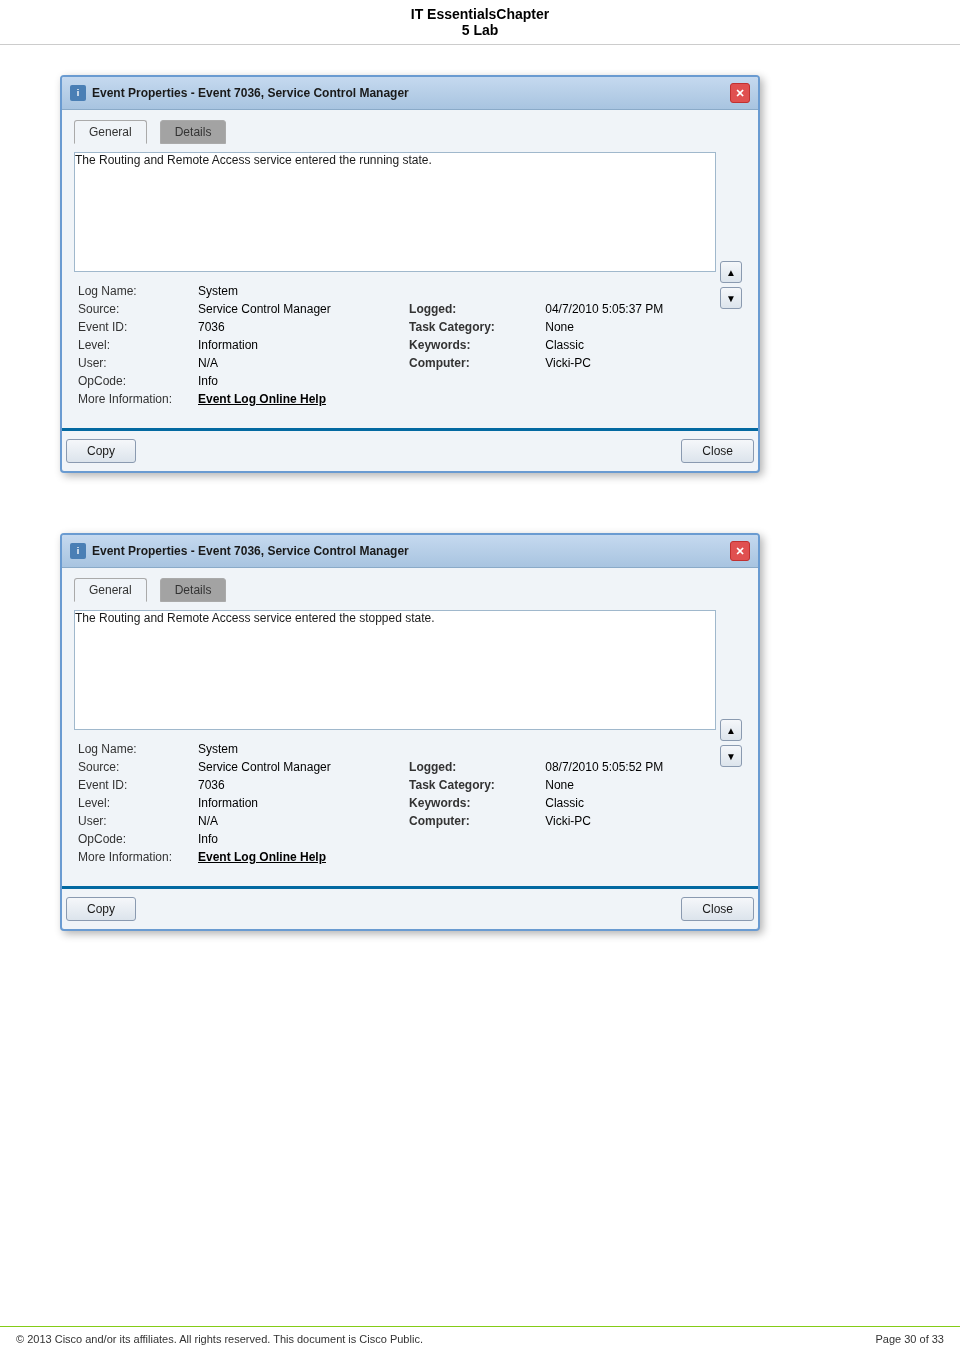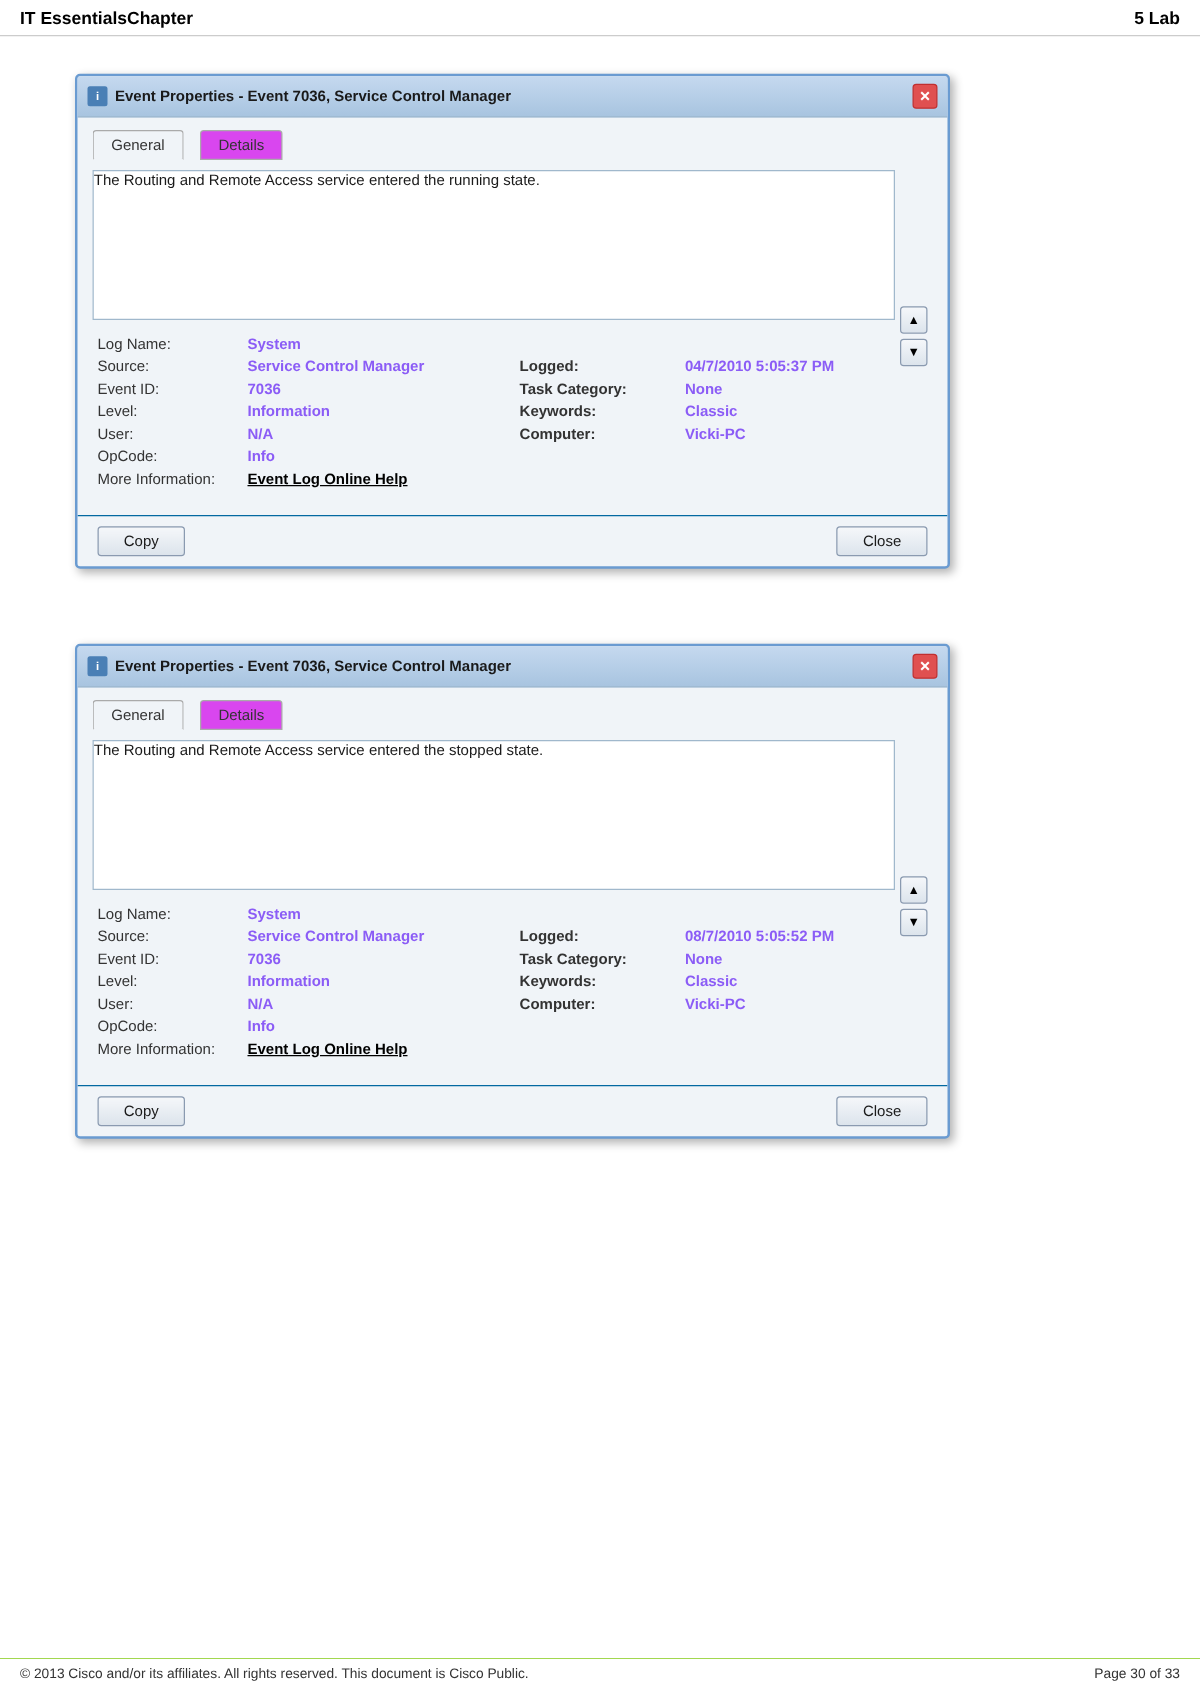--- a/index.html
+++ b/index.html
@@ -19,6 +19,7 @@
       border-bottom: 1px solid #ccc;
       font-size: 14px;
       font-weight: bold;
+      flex-direction: column;
     }
     .page-content {
       padding: 30px 60px;

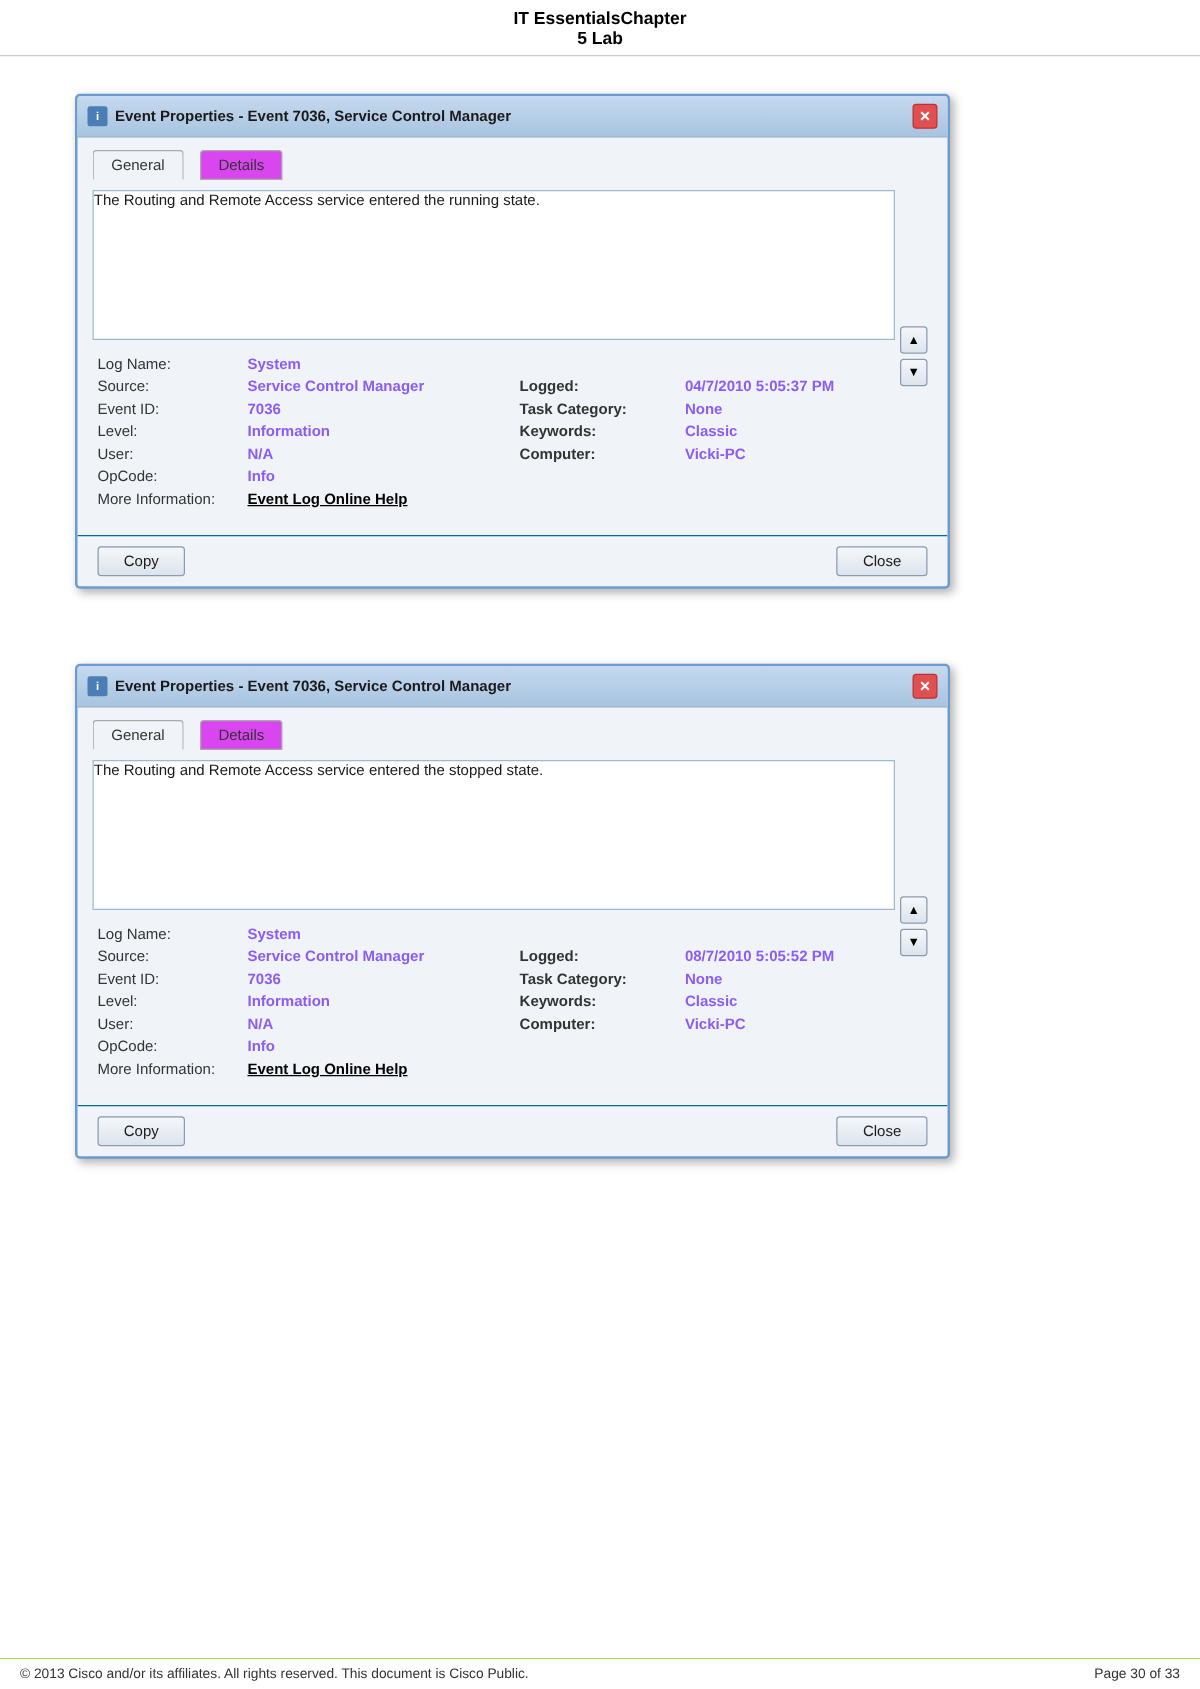--- a/index.html
+++ b/index.html
@@ -104,7 +104,7 @@
       padding: 4px 14px;
       border: 1px solid #aaa;
       border-radius: 3px 3px 0 0;
-      background: #d946ef;
+      background: #a3a3a3;
       font-size: 12px;
       cursor: pointer;
       color: #333;

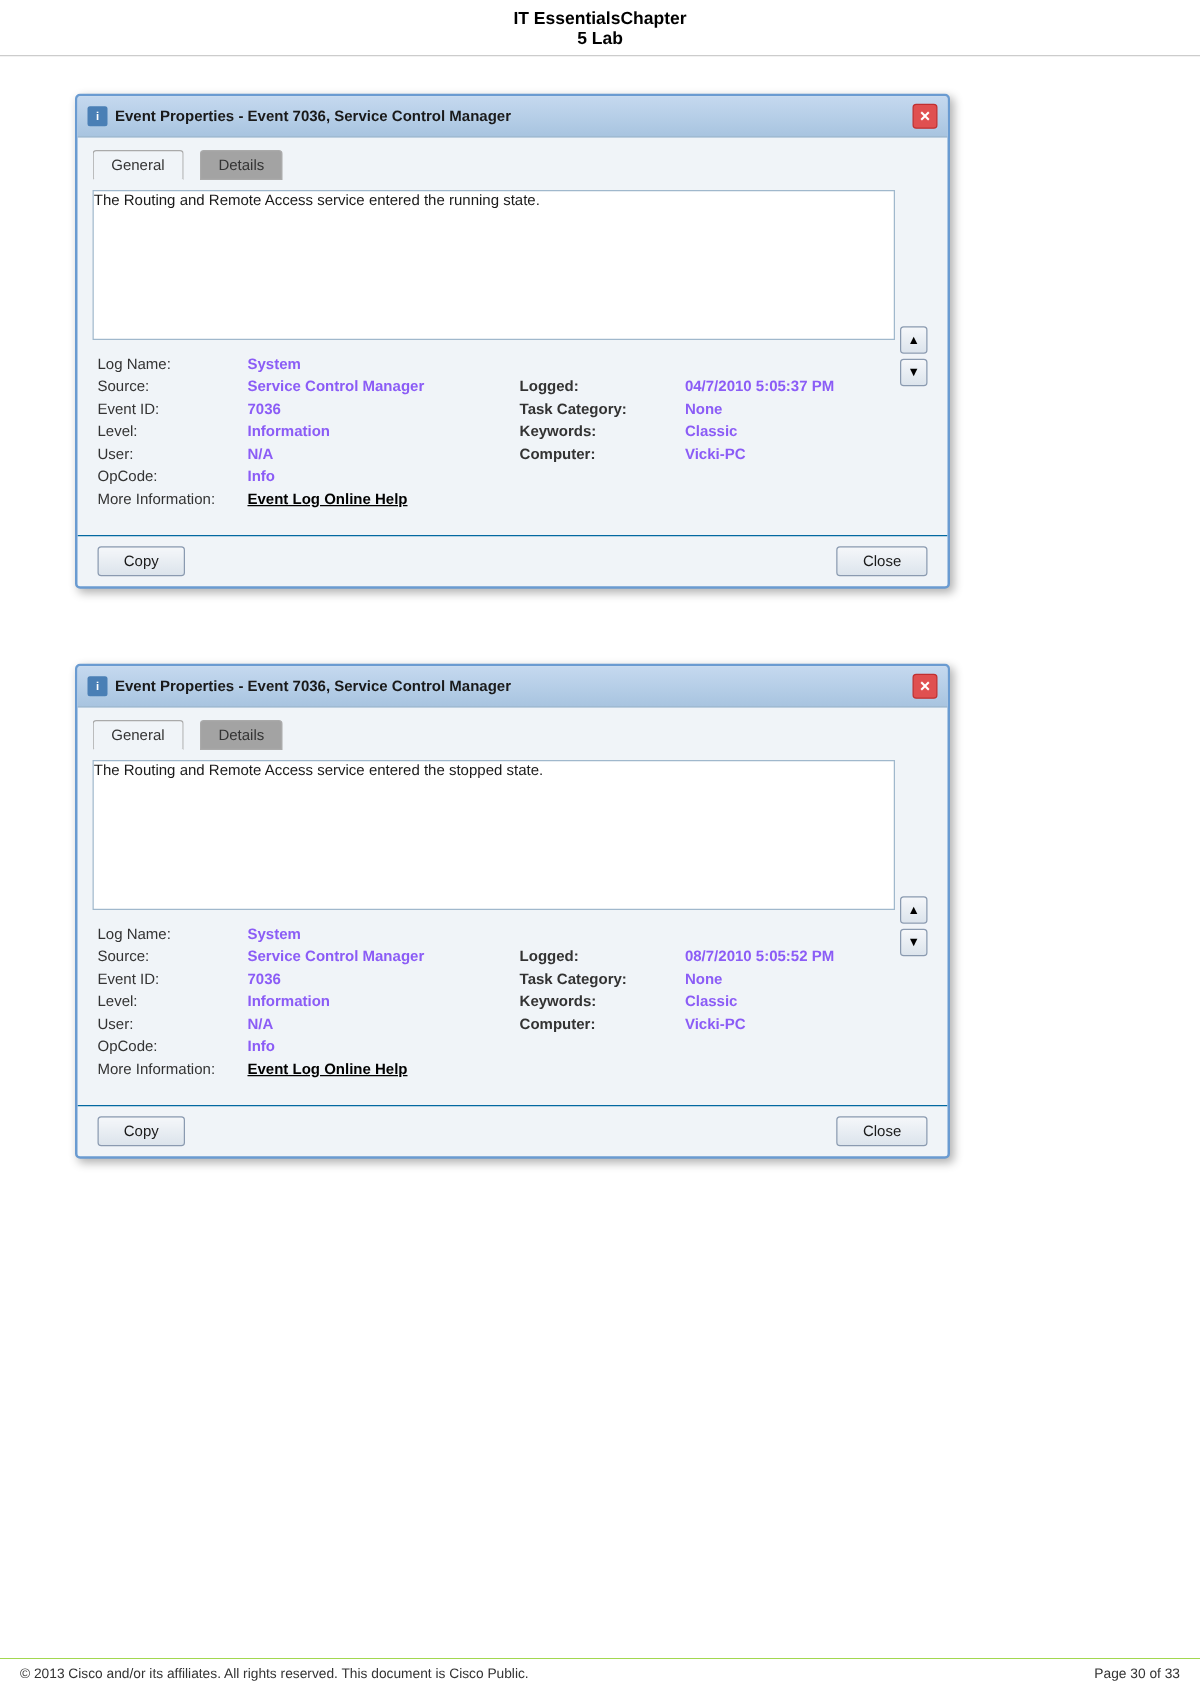--- a/index.html
+++ b/index.html
@@ -141,8 +141,8 @@
       width: 120px;
     }
     .info-table .value-cell {
-      color: #8b5cf6;
-      font-weight: bold;
+      color: #000000;
+      font-weight: normal;
       margin-top: 26px;
     }
     .info-table .sub-label {

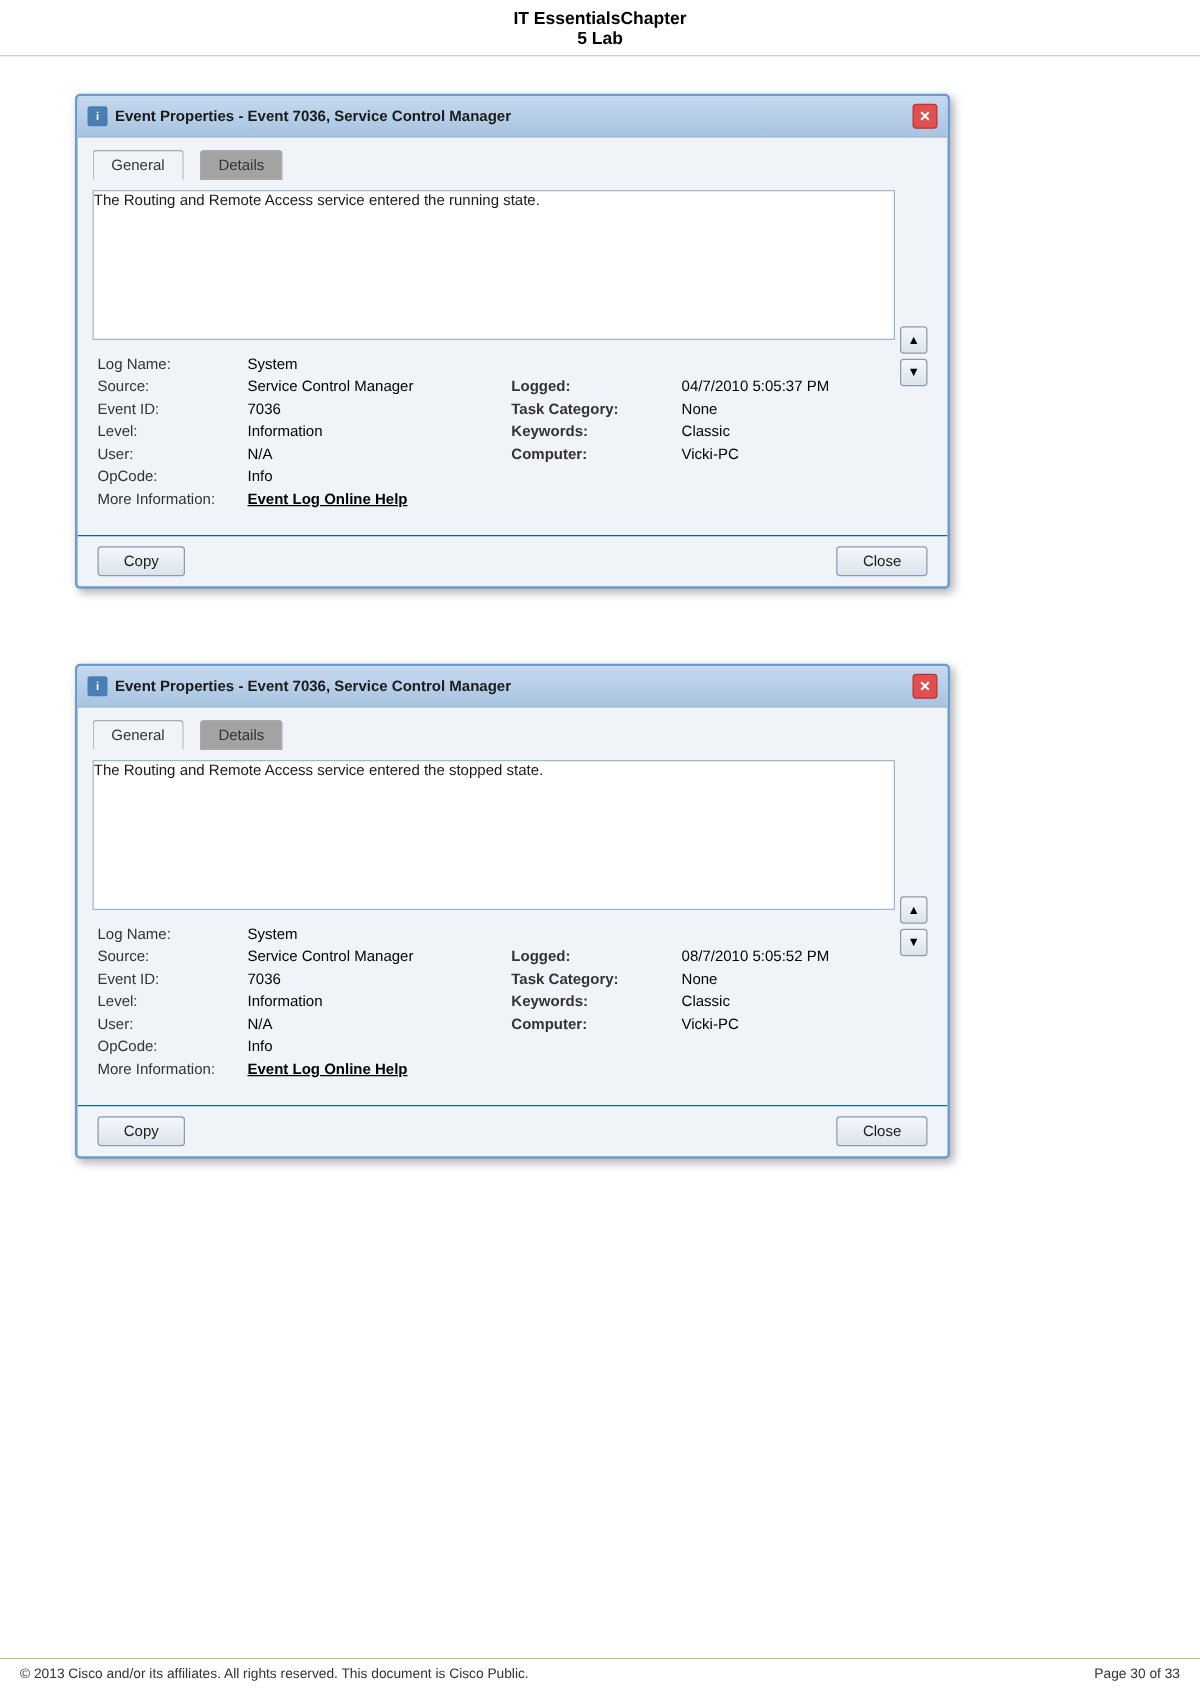--- a/index.html
+++ b/index.html
@@ -159,8 +159,8 @@
       display: flex;
       justify-content: space-between;
       align-items: center;
-      padding: 8px 16px;
-      border-top: 1px solid #0369a1;
+      padding: 8px 4px;
+      border-top: 3px solid #0369a1;
     }
     .win-button {
       padding: 4px 20px;

